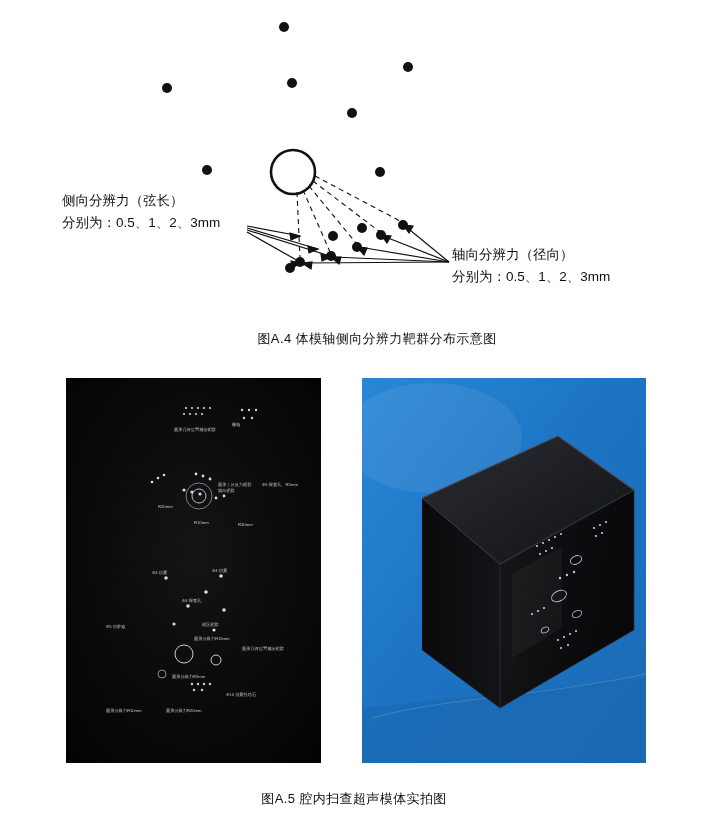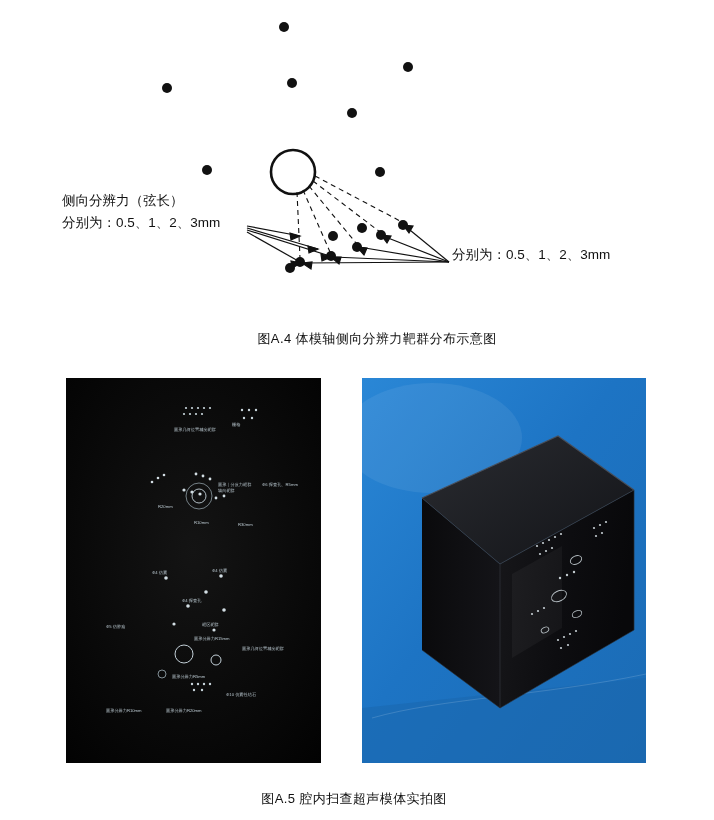--- a/index.html
+++ b/index.html
@@ -180,6 +180,7 @@
     </div>
 
     <div class="label-right">
+      <div>轴向分辨力（径向）</div>
       <div>分别为：0.5、1、2、3mm</div>
     </div>
   </div>

